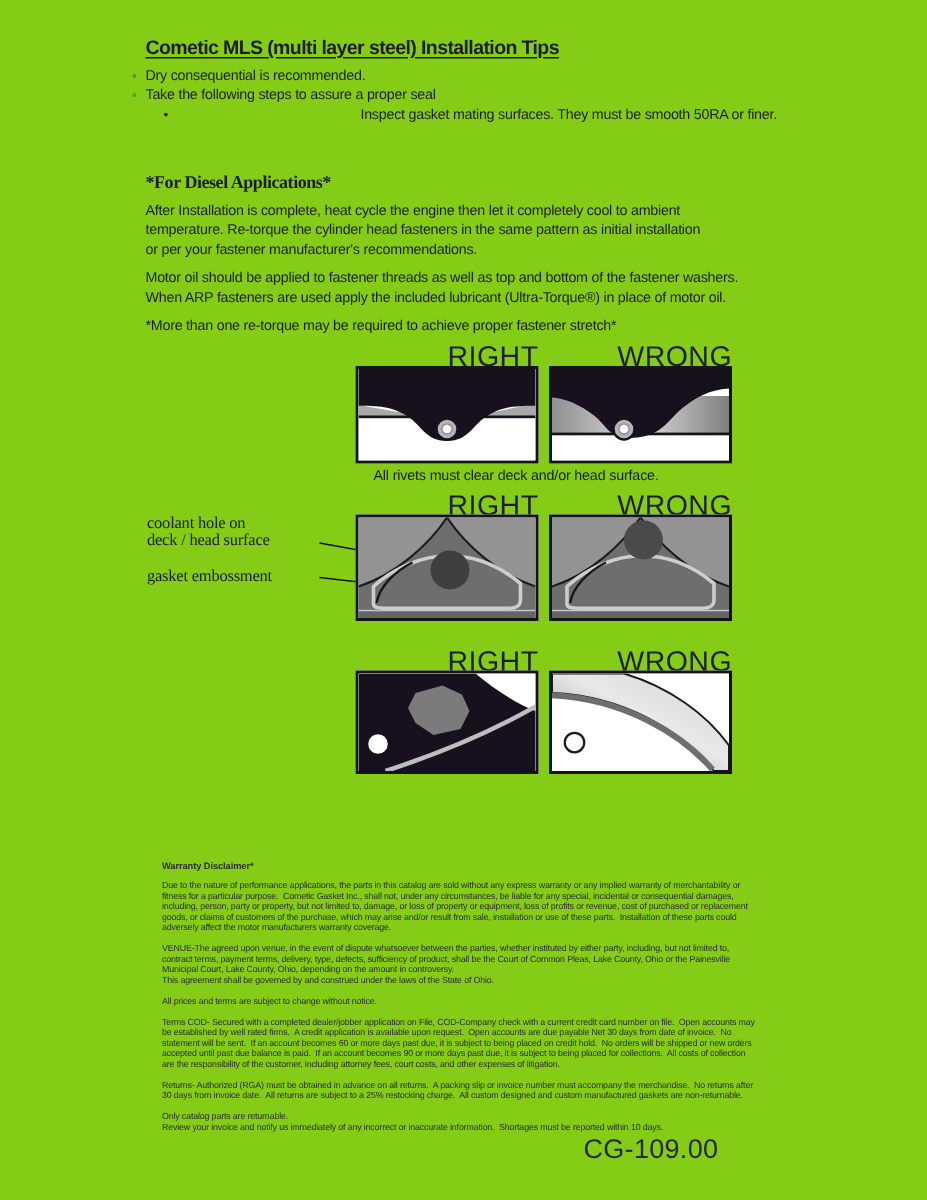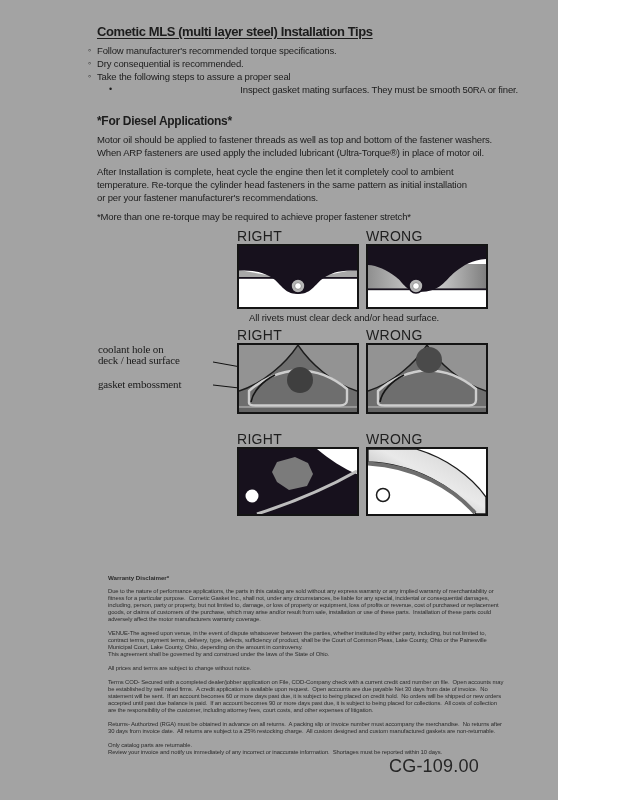--- a/index.html
+++ b/index.html
@@ -4,7 +4,7 @@
 <style>
   html,body{margin:0;padding:0;background:#ffffff;}
   .page{
-    position:relative;width:558px;height:800px;background:#a3a3a3;overflow:hidden;
+    position:relative;width:618px;height:800px;background:#84cc16;overflow:hidden;
     font-family:"Liberation Sans", sans-serif;color:#1c1c1c;
   }
   #title{

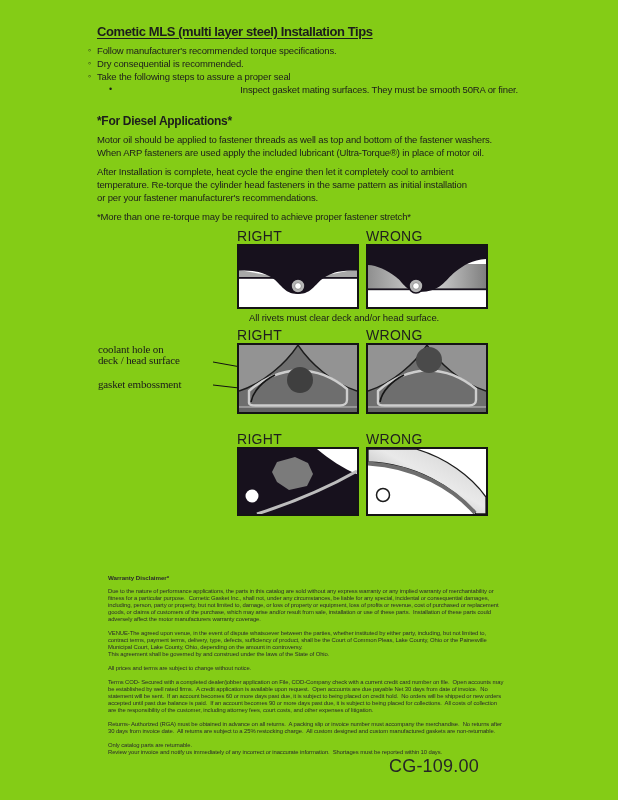--- a/index.html
+++ b/index.html
@@ -65,7 +65,6 @@
   <h1 id="title">Cometic MLS (multi layer steel) Installation Tips</h1>
 
   <ul id="tips">
-    <li class="tip">Follow manufacturer's recommended torque specifications.</li>
     <li class="tip">Dry consequential is recommended.</li>
     <li class="tip">Take the following steps to assure a proper seal</li>
     <li class="subtip">Inspect gasket mating surfaces.  They must be smooth 50RA or finer.</li>

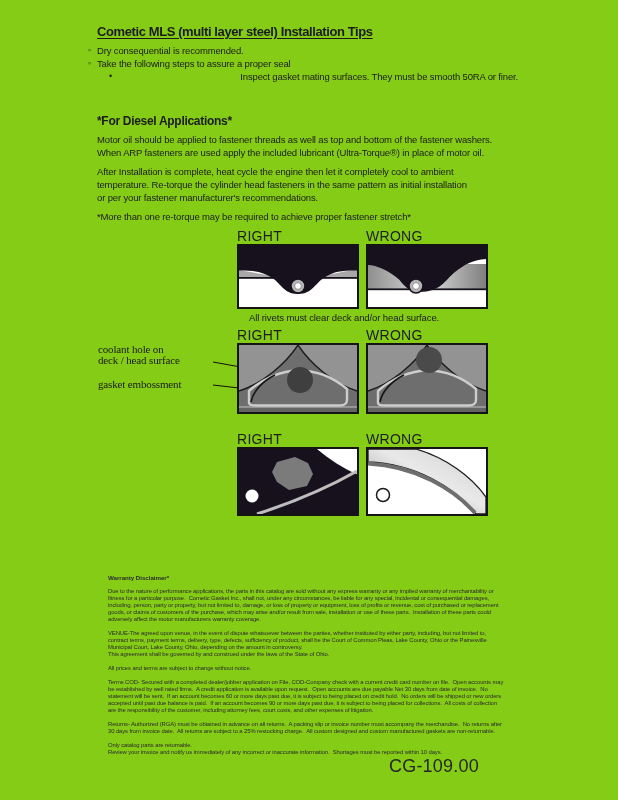--- a/index.html
+++ b/index.html
@@ -22,7 +22,7 @@
   #tips li.subtip{padding-left:29px;text-align:right;}
   #tips li.subtip::before{content:"•";position:absolute;left:21px;top:0;font-size:9px;}
   #diesel{position:absolute;left:97px;top:114px;width:412px;}
-  #diesel h2{margin:0 0 5px 0;font-size:12px;letter-spacing:-0.3px;font-weight:bold;}
+  #diesel h2{margin:0 0 5px 0;font-size:12px;letter-spacing:-0.3px;font-weight:bold;font-family:Liberation Serif, serif;}
   .body{
     margin:0 0 6px 0;font-size:9.5px;letter-spacing:-0.15px;line-height:13px;
     white-space:pre-line;

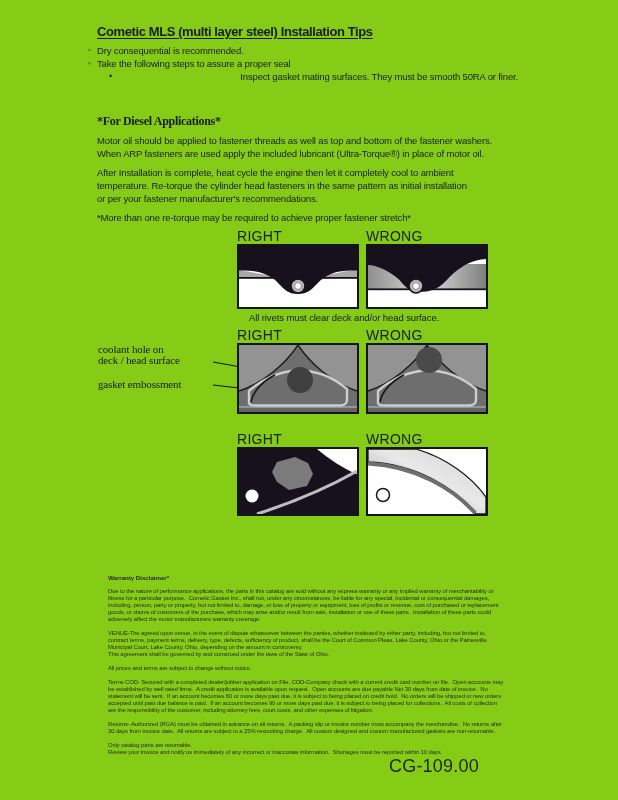--- a/index.html
+++ b/index.html
@@ -72,11 +72,11 @@
 
   <div id="diesel">
     <h2>*For Diesel Applications*</h2>
-    <p class="body">Motor oil should be applied to fastener threads as well as top and bottom of the fastener washers.
-When ARP fasteners are used apply the included lubricant (Ultra-Torque®) in place of motor oil.</p>
     <p class="body">After Installation is complete, heat cycle the engine then let it completely cool to ambient
 temperature. Re-torque the cylinder head fasteners in the same pattern as initial installation
 or per your fastener manufacturer's recommendations.</p>
+    <p class="body">Motor oil should be applied to fastener threads as well as top and bottom of the fastener washers.
+When ARP fasteners are used apply the included lubricant (Ultra-Torque®) in place of motor oil.</p>
     <p class="body">*More than one re-torque may be required to achieve proper fastener stretch*</p>
   </div>
 

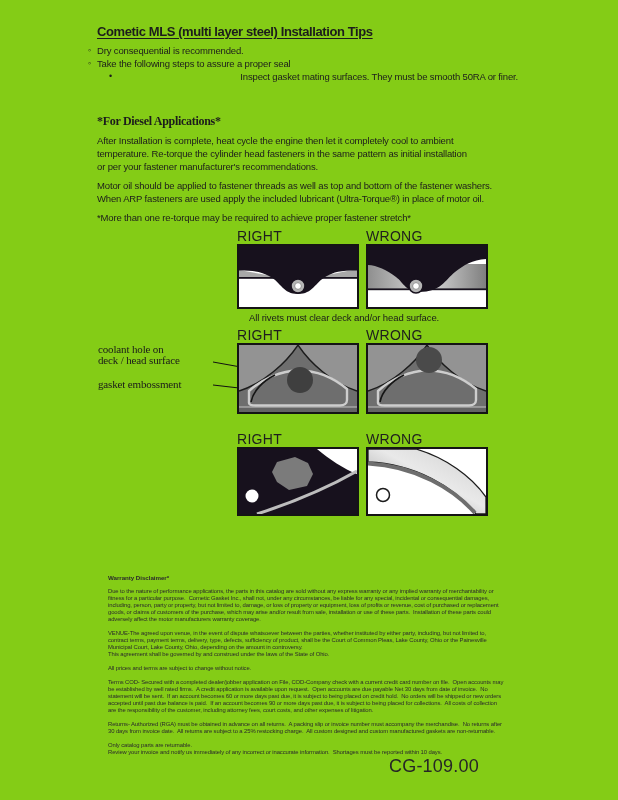--- a/index.html
+++ b/index.html
@@ -28,8 +28,8 @@
     white-space:pre-line;
   }
   .fig-label{
-    position:absolute;width:122px;text-align:left;
-    font-size:14px;letter-spacing:0.3px;color:#1e1e1e;
+    position:absolute;width:122px;text-align:right;
+    font-size:19px;letter-spacing:0.3px;color:#1e1e1e;
   }
   .figbox{
     position:absolute;width:122px;border:2px solid #141414;background:#fff;

